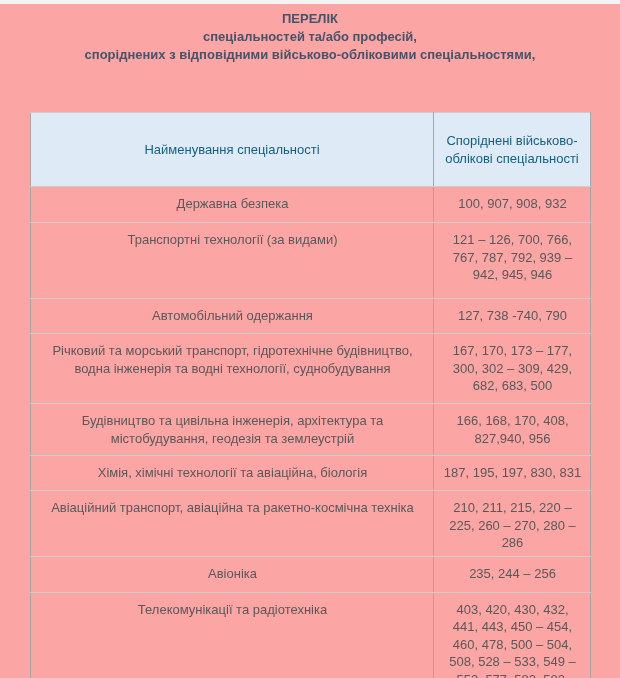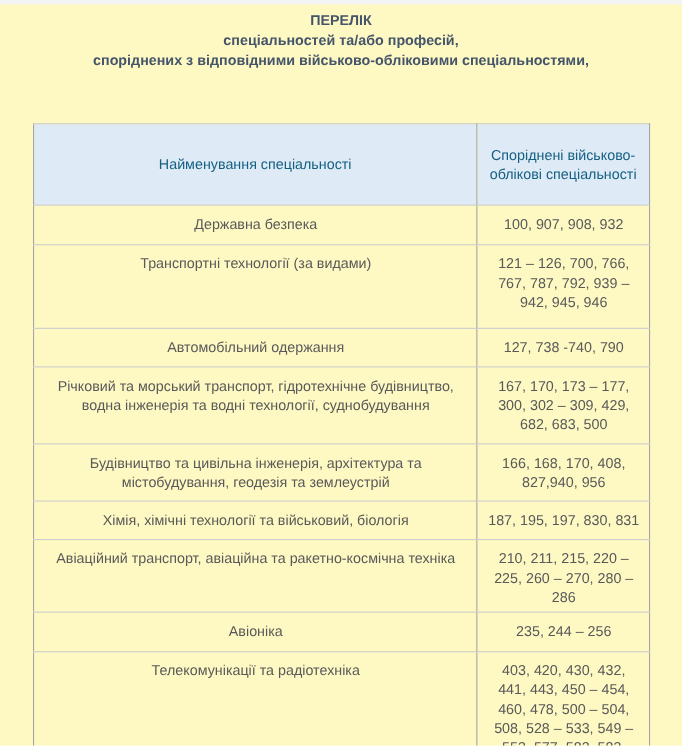--- a/index.html
+++ b/index.html
@@ -7,7 +7,7 @@
     position: relative;
     width: 620px;
     height: 678px;
-    background: #fef9c3;
+    background: #fca5a5;
     overflow: hidden;
     font-family: "Liberation Sans", "DejaVu Sans", sans-serif;
   }

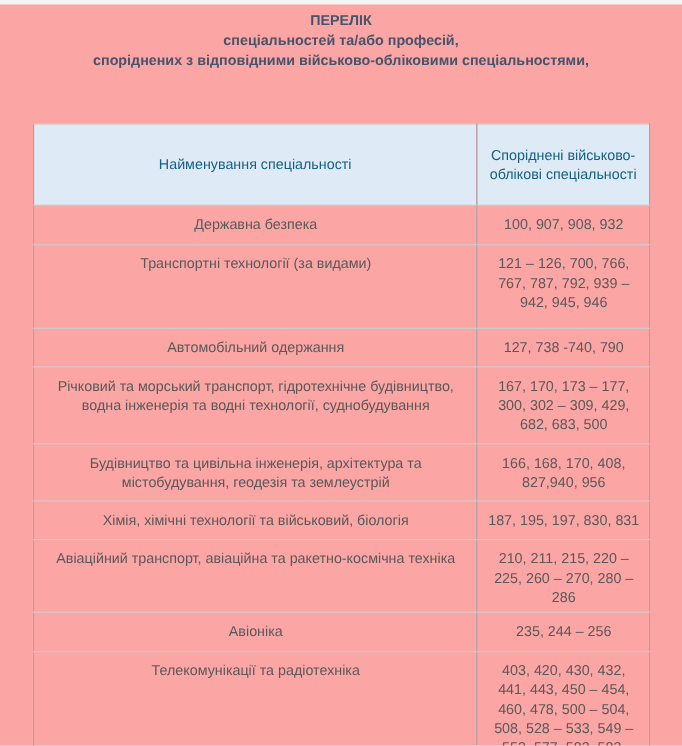--- a/index.html
+++ b/index.html
@@ -107,7 +107,7 @@
         <td>166, 168, 170, 408, 827,940, 956</td>
       </tr>
       <tr style="height:35px">
-        <td>Хімія, хімічні технології та військовий, біологія</td>
+        <td>Хімія, хімічні технології та авіаційна, біологія</td>
         <td>187, 195, 197, 830, 831</td>
       </tr>
       <tr style="height:52px">

